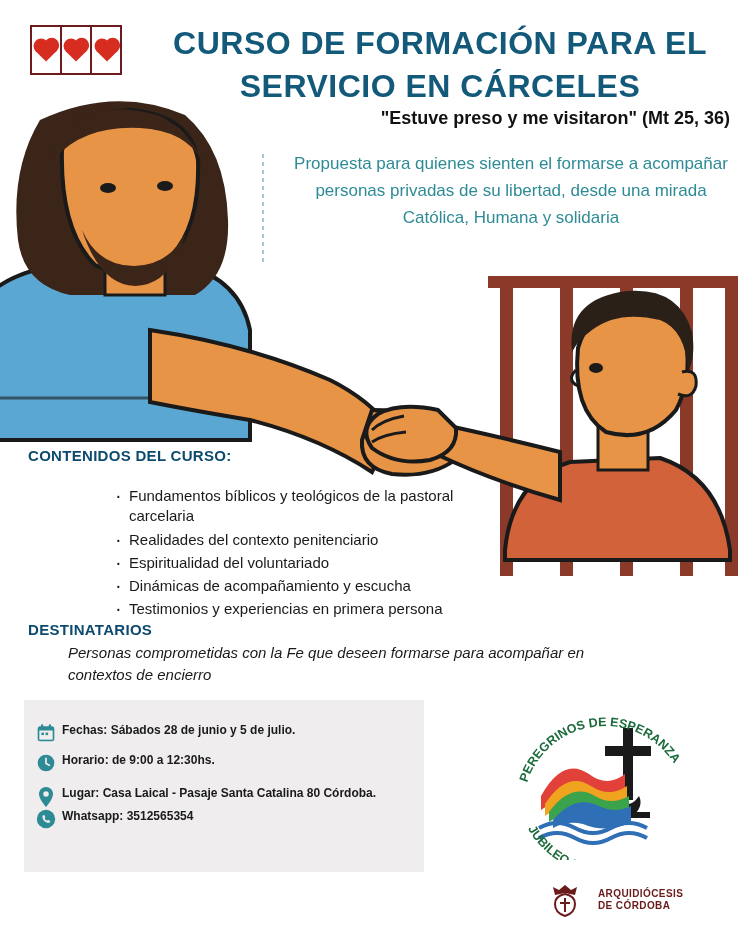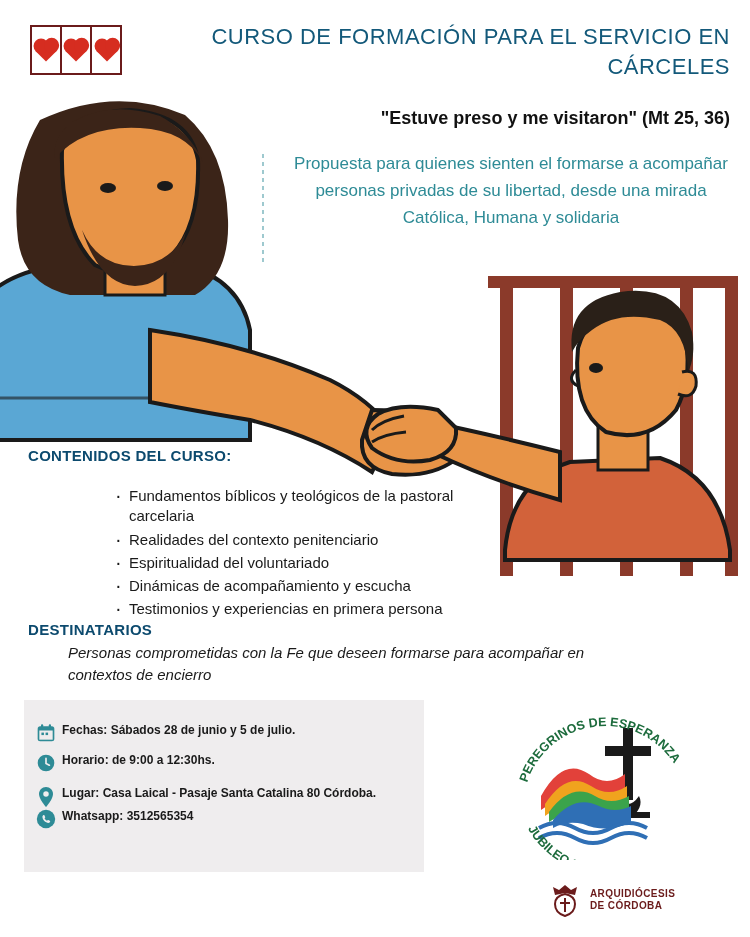--- a/index.html
+++ b/index.html
@@ -36,7 +36,7 @@
   
   .title {
     position:absolute; left:150px; top:22px; width:580px;
-    text-align:right; color:#13597a; font-weight:normal; font-size:22px;
+    text-align:center; color:#13597a; font-weight:bold; font-size:32px;
     letter-spacing:0.5px; line-height:1.35;
   }
   .subtitle {

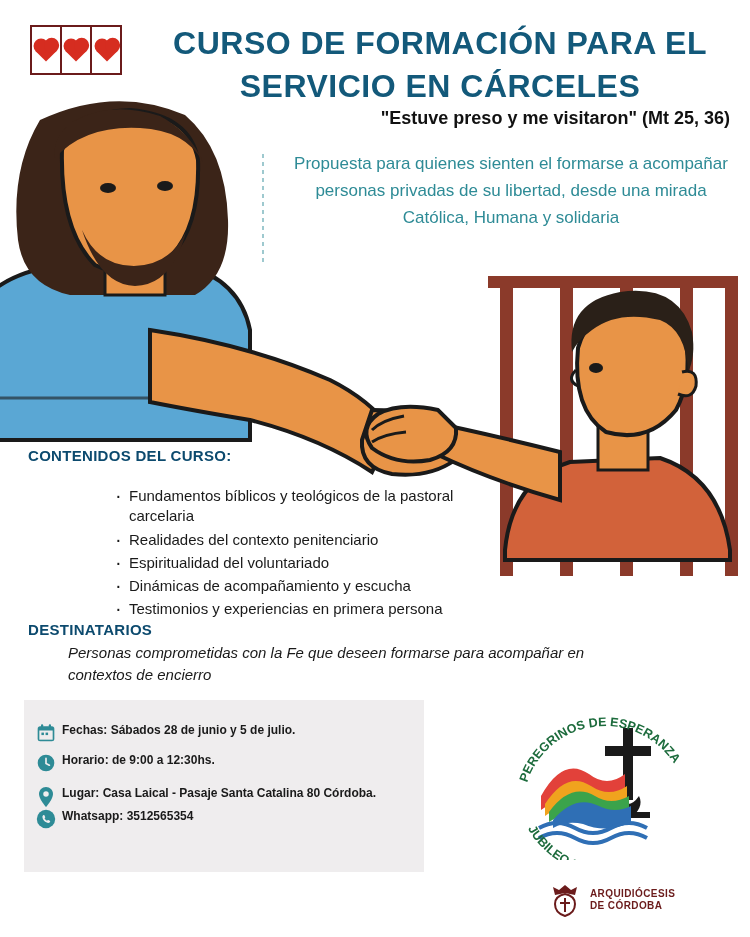--- a/index.html
+++ b/index.html
@@ -102,7 +102,7 @@
     position:absolute; left:135px; top:902px; font-size:13px; font-weight:bold;
     font-style:italic; color:#1a1a1a;
   }
-  .arq { position:absolute; left:548px; top:880px; width:180px; height:40px; display:flex; align-items:center; gap:8px; }
+  .arq { position:absolute; left:548px; top:880px; width:180px; height:40px; display:flex; align-items:center; gap:16px; }
   .arq-txt { font-size:10px; font-weight:bold; color:#6b1b1b; line-height:1.25; letter-spacing:0.4px; }
 </style>
 </head>

